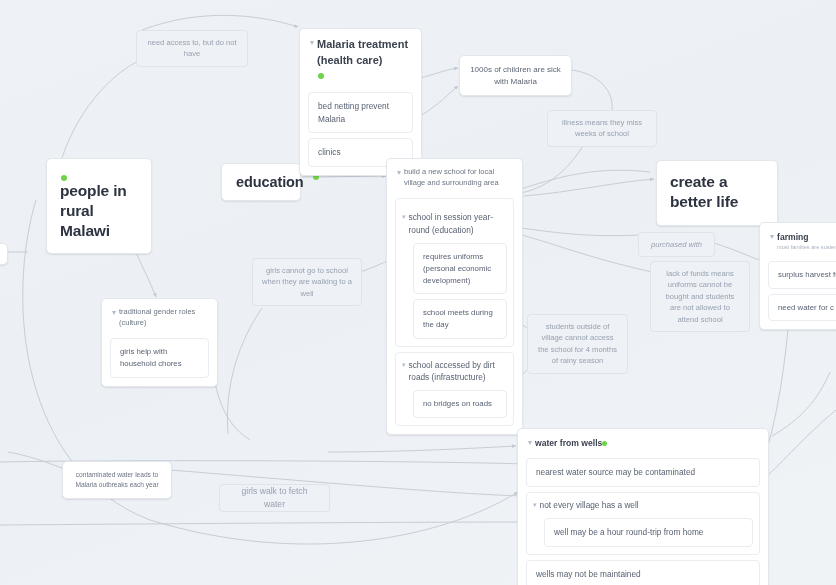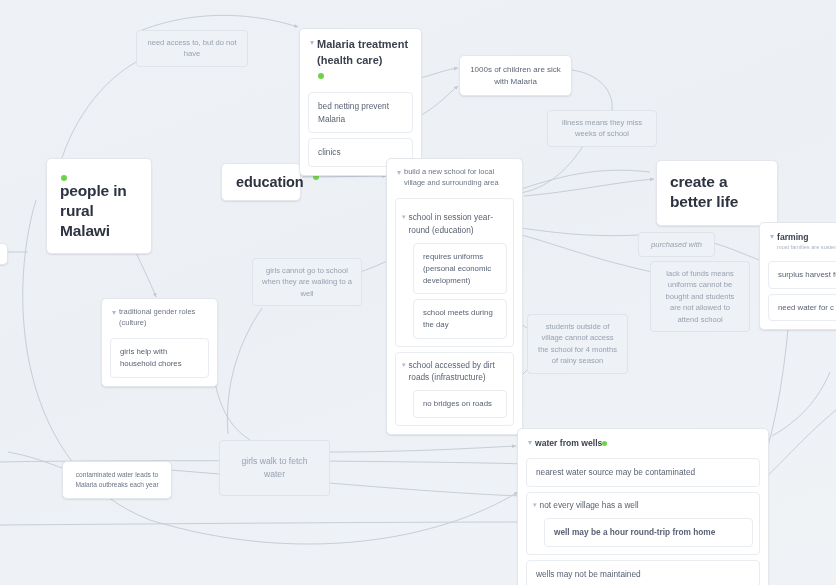--- a/index.html
+++ b/index.html
@@ -157,7 +157,7 @@
     text-align: center;
     z-index: 2;
   }
-  .edge-label.lg { font-size: 8.6px; padding: 14px 11px; }
+  .edge-label.lg { font-size: 8.6px; padding: 0 11px; margin-top: 44px; }
 
   
   .dot {

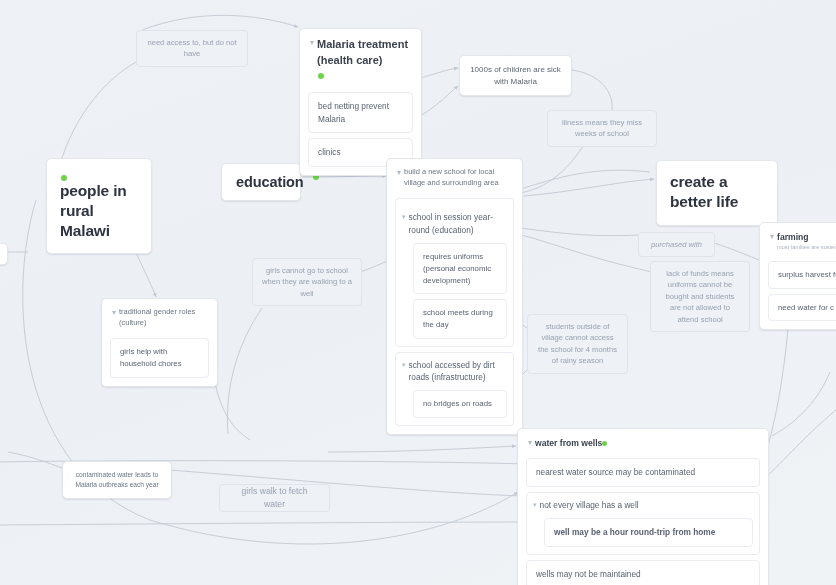--- a/index.html
+++ b/index.html
@@ -375,7 +375,7 @@
         <span class="caret">▾</span>
         <span>not every village has a well</span>
       </div>
-      <div class="item indent" style="margin-top:7px;font-weight:bold;">
+      <div class="item indent" style="margin-top:7px;">
         <span>well may be a hour round-trip from home</span>
       </div>
     </div>

